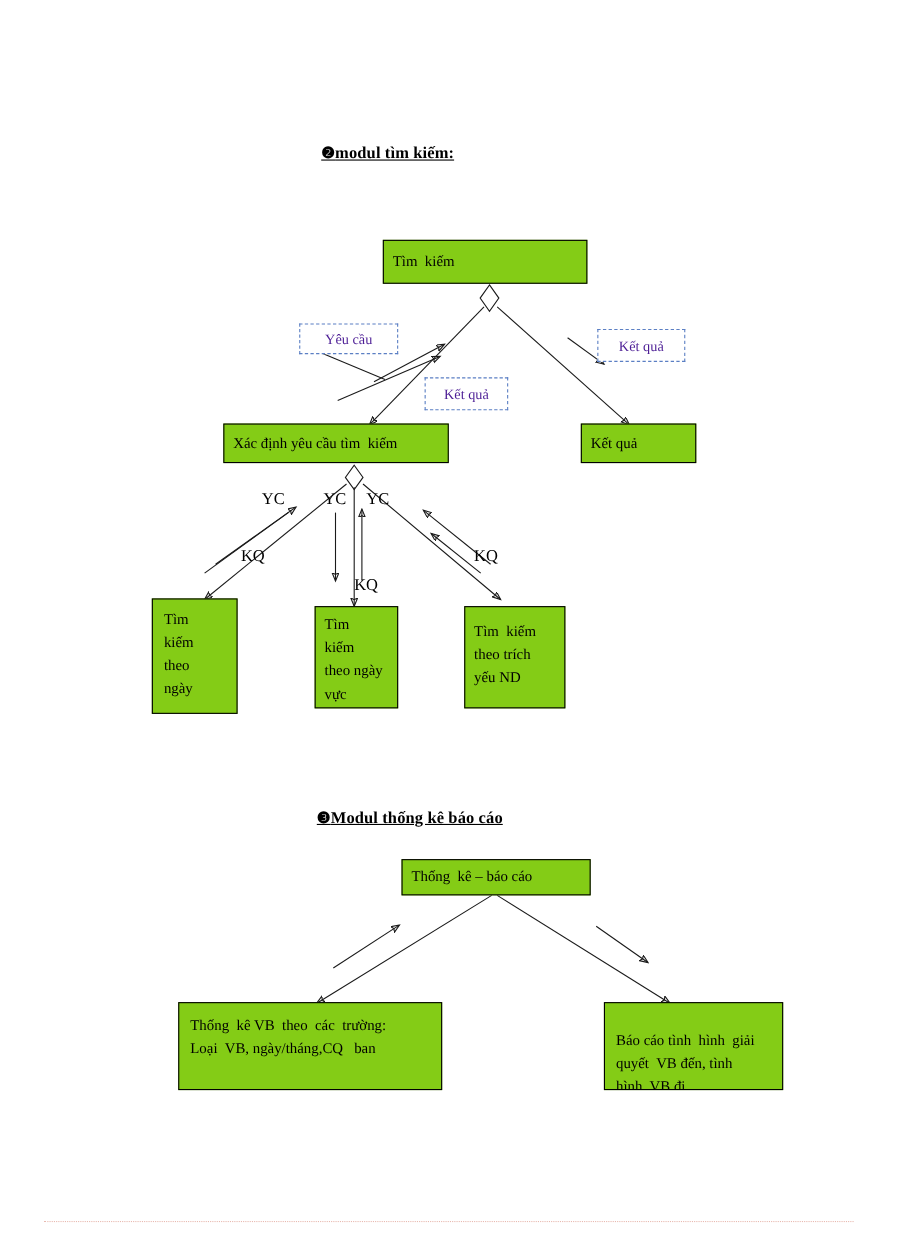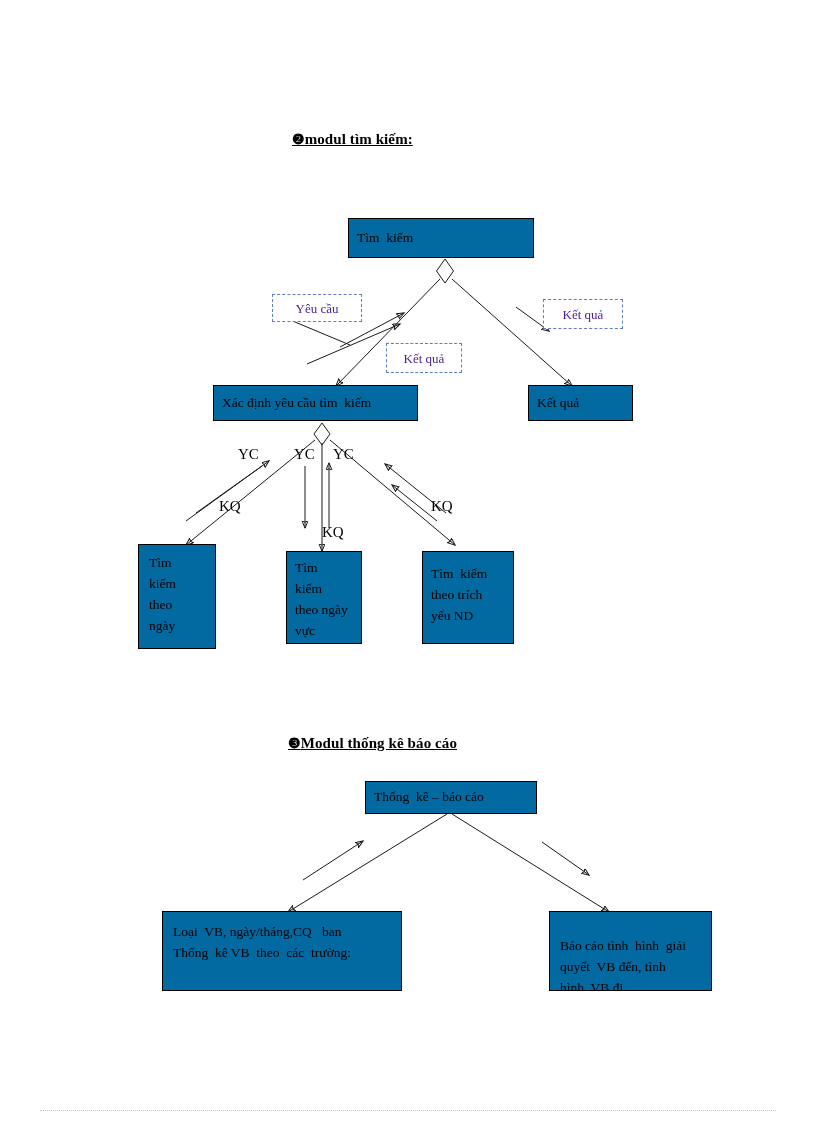--- a/index.html
+++ b/index.html
@@ -23,7 +23,7 @@
   
   .node{
     position:absolute;box-sizing:border-box;
-    border:1px solid #000000;background:#0369a1;
+    border:1px solid #000000;background:#84cc16;
     font-size:13.5px;line-height:1.55;
     padding:5px 8px;overflow:hidden;
   }

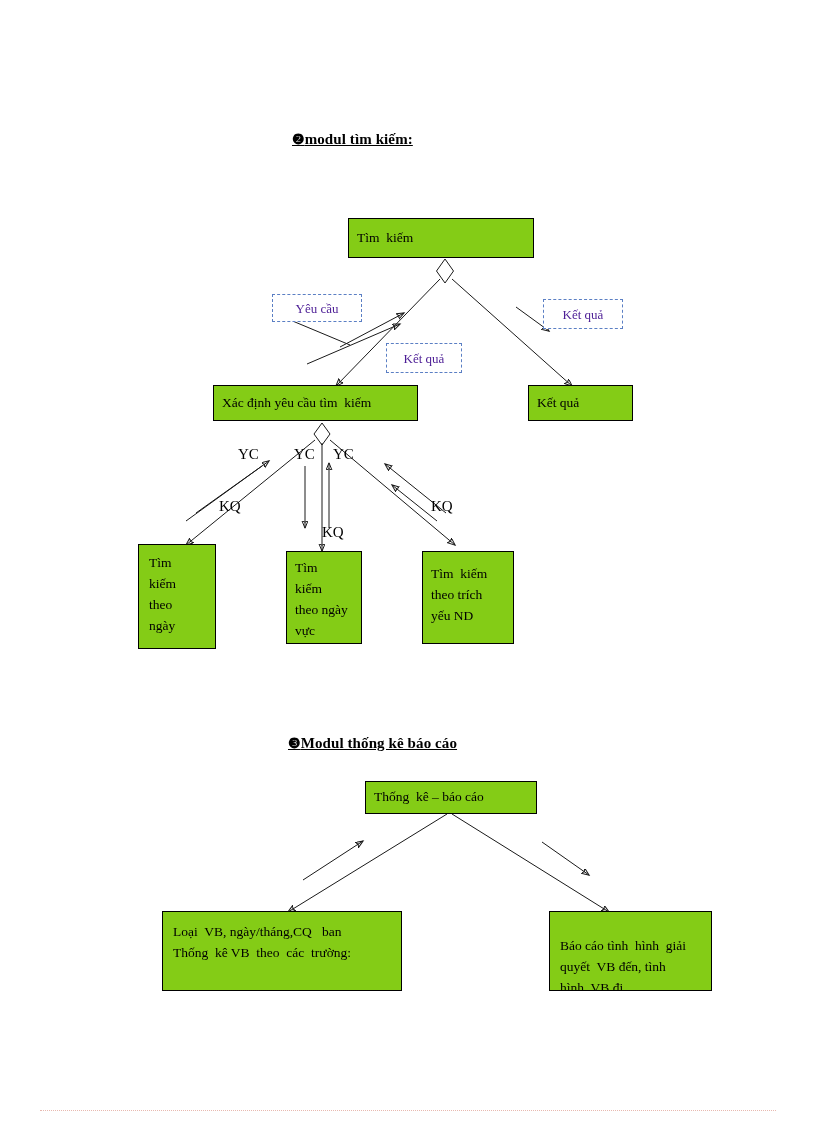--- a/index.html
+++ b/index.html
@@ -108,7 +108,7 @@
       <span>Kết quả</span>
     </div>
 
-  <div class="node center" style="left:213px;top:385px;width:205px;height:36px;">
+  <div class="node center" style="left:203px;top:385px;width:205px;height:36px;">
       <span class="ln">Xác định yêu cầu tìm  kiếm</span>
     </div>
   <div class="node center" style="left:528px;top:385px;width:105px;height:36px;">

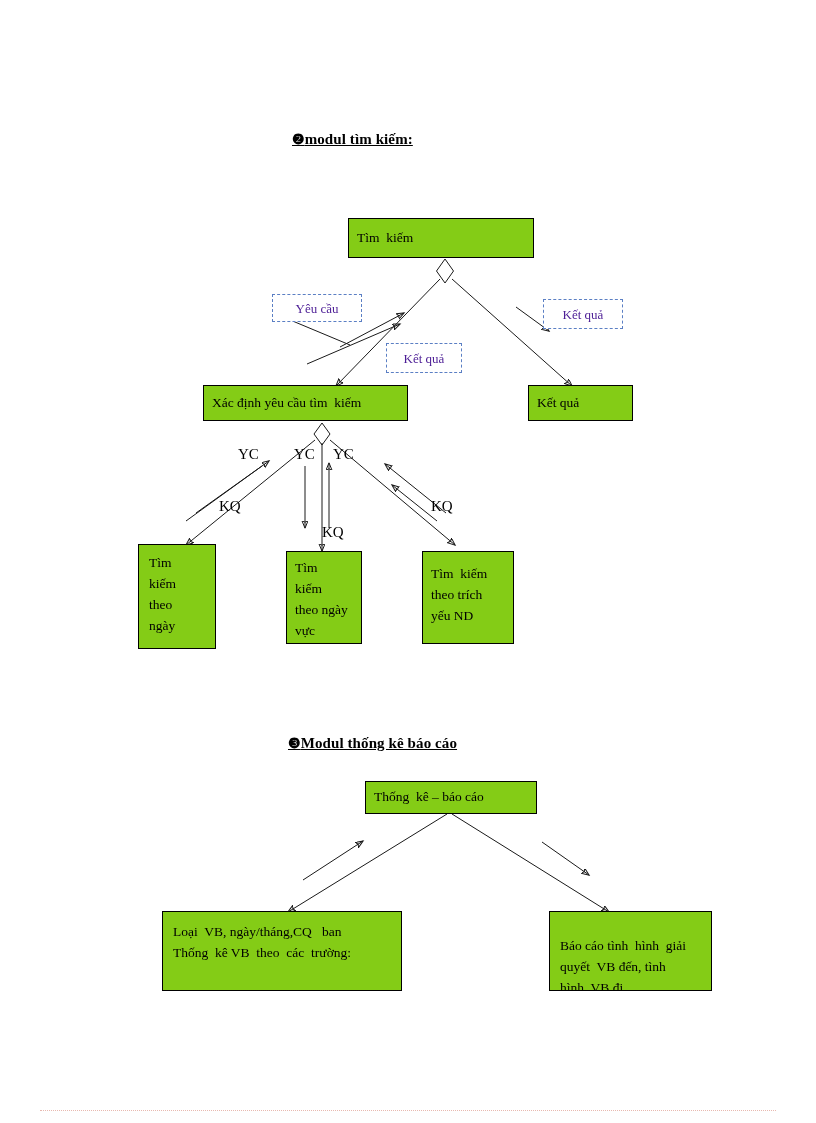--- a/index.html
+++ b/index.html
@@ -160,8 +160,8 @@
     </div>
 
   <div class="node" style="left:162px;top:911px;width:240px;height:80px;padding:10px 0 0 10px;">
+    <span class="ln">Thống  kê VB  theo  các  trường:</span>
     <span class="ln">Loại  VB, ngày/tháng,CQ   ban</span>
-    <span class="ln">Thống  kê VB  theo  các  trường:</span>
   </div>
 
   <div class="node" style="left:549px;top:911px;width:163px;height:80px;padding:24px 0 0 10px;">

